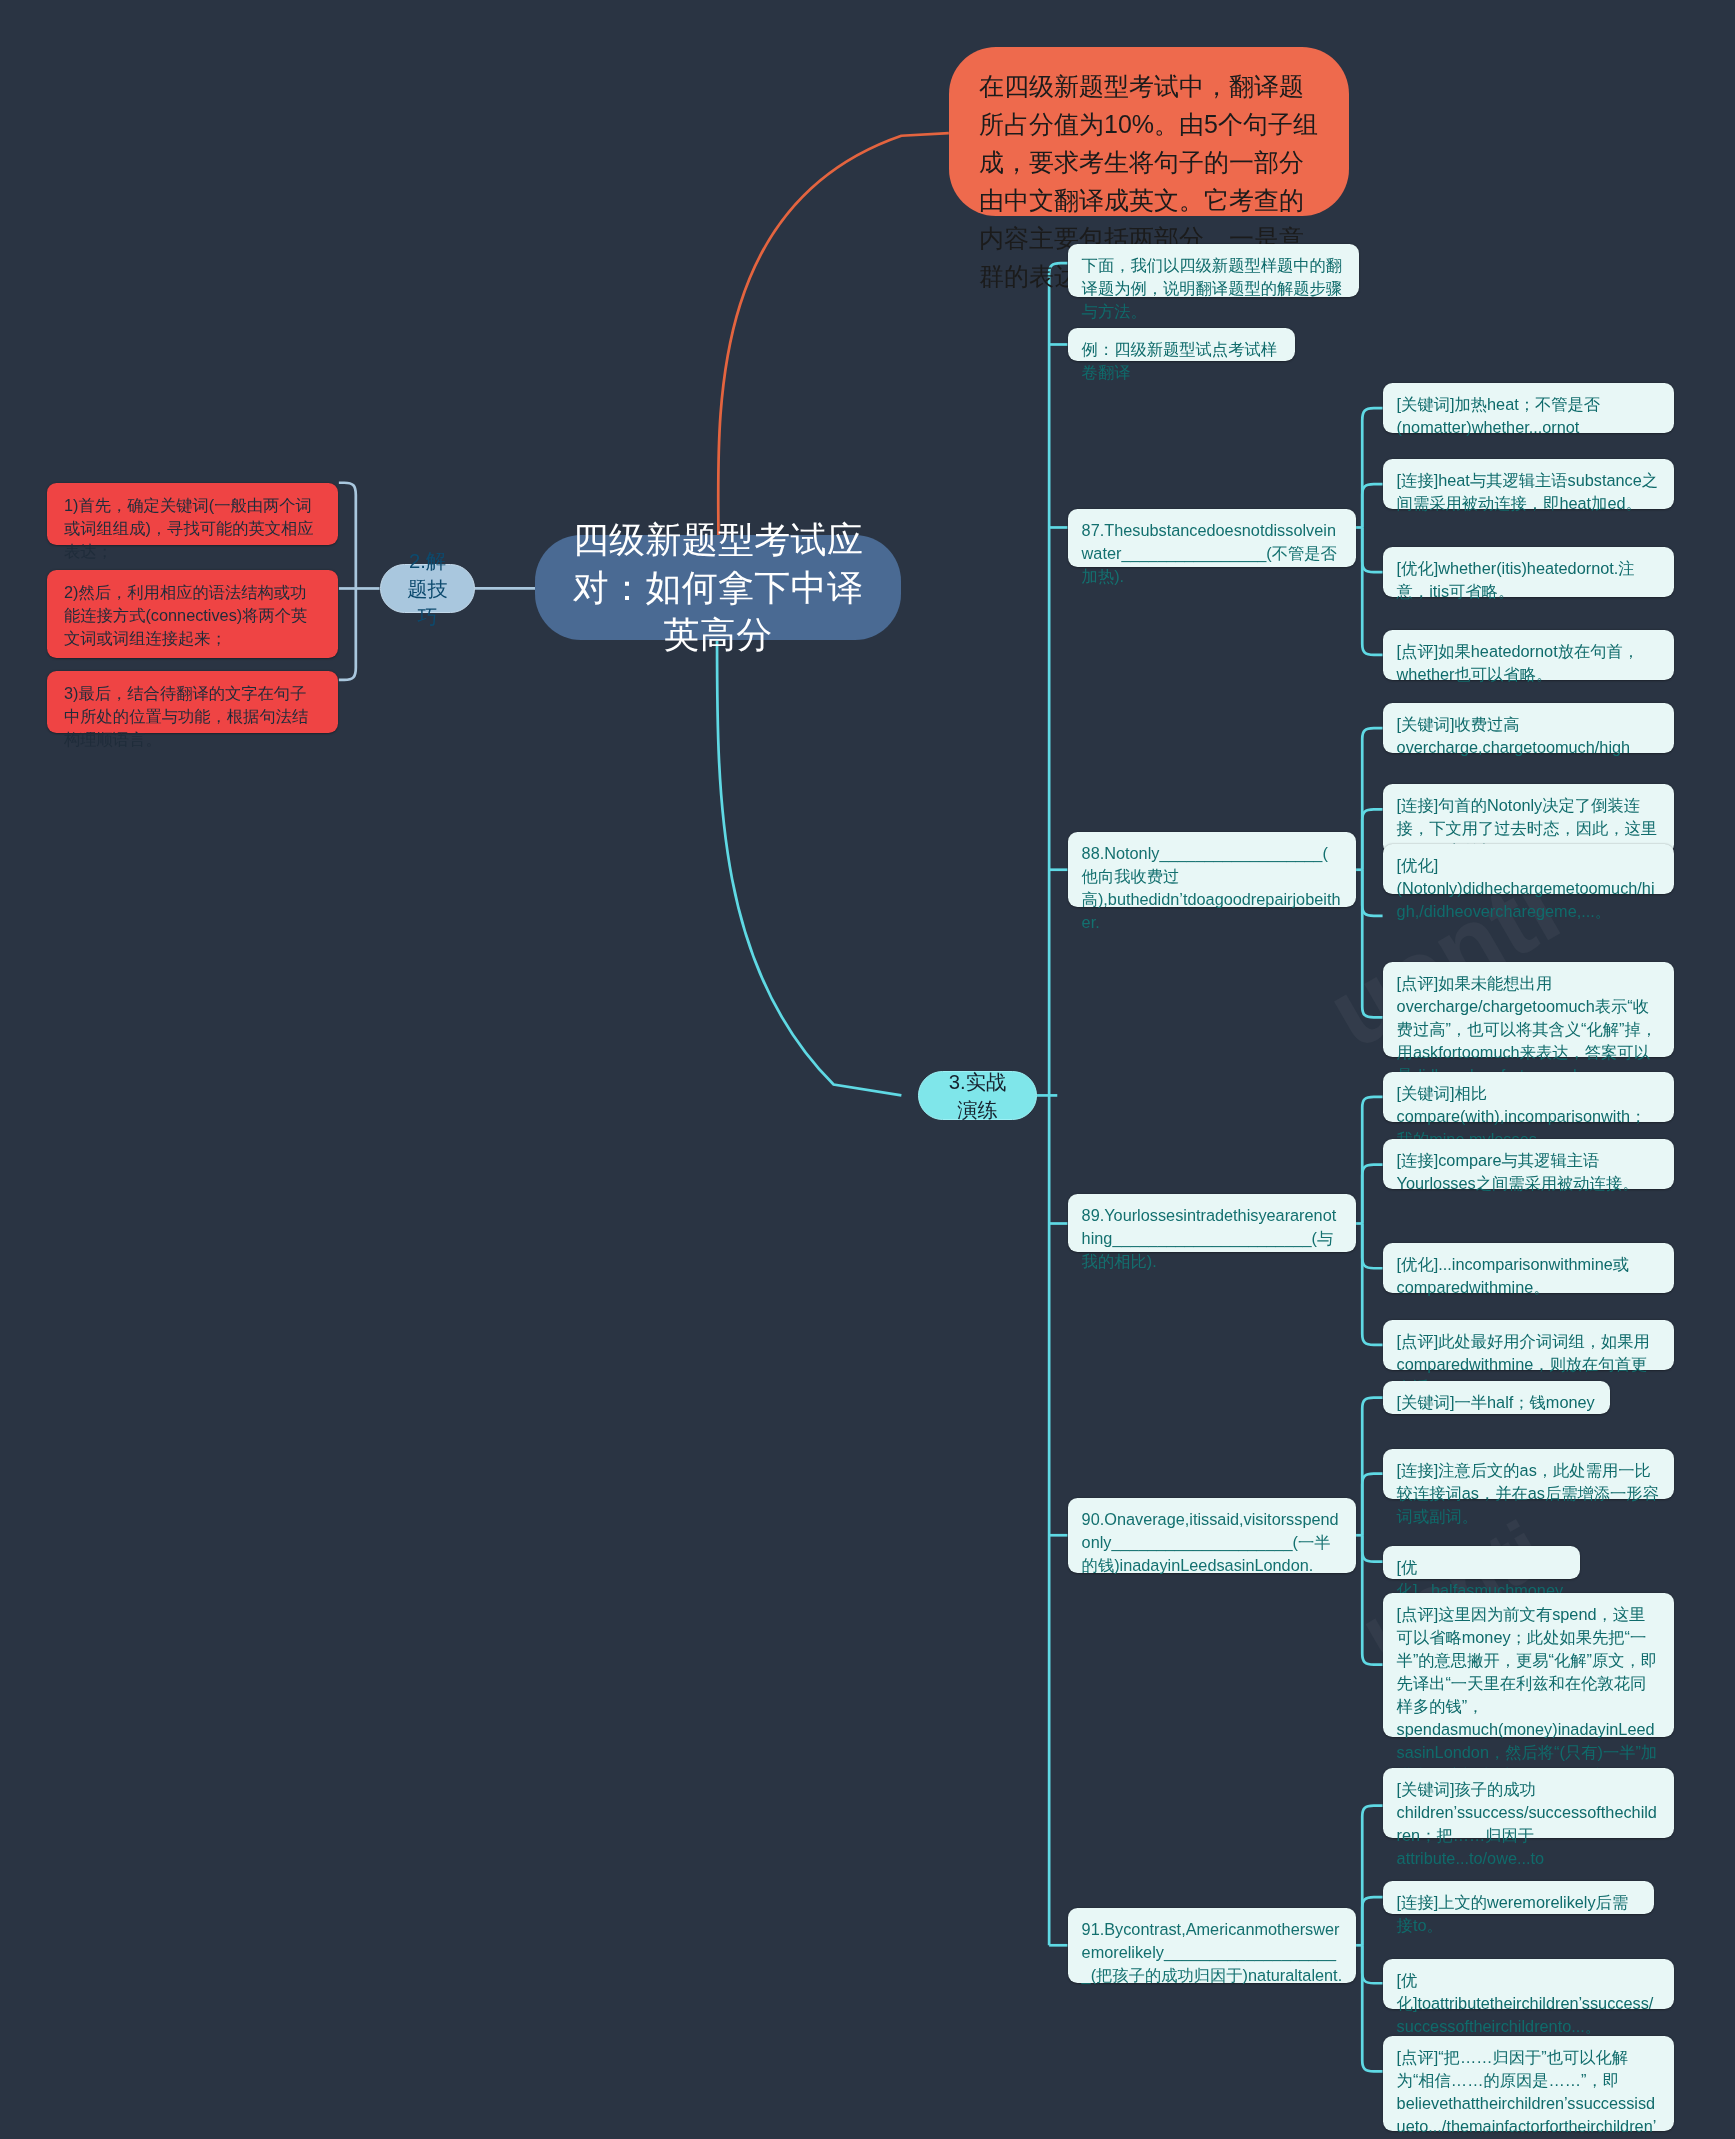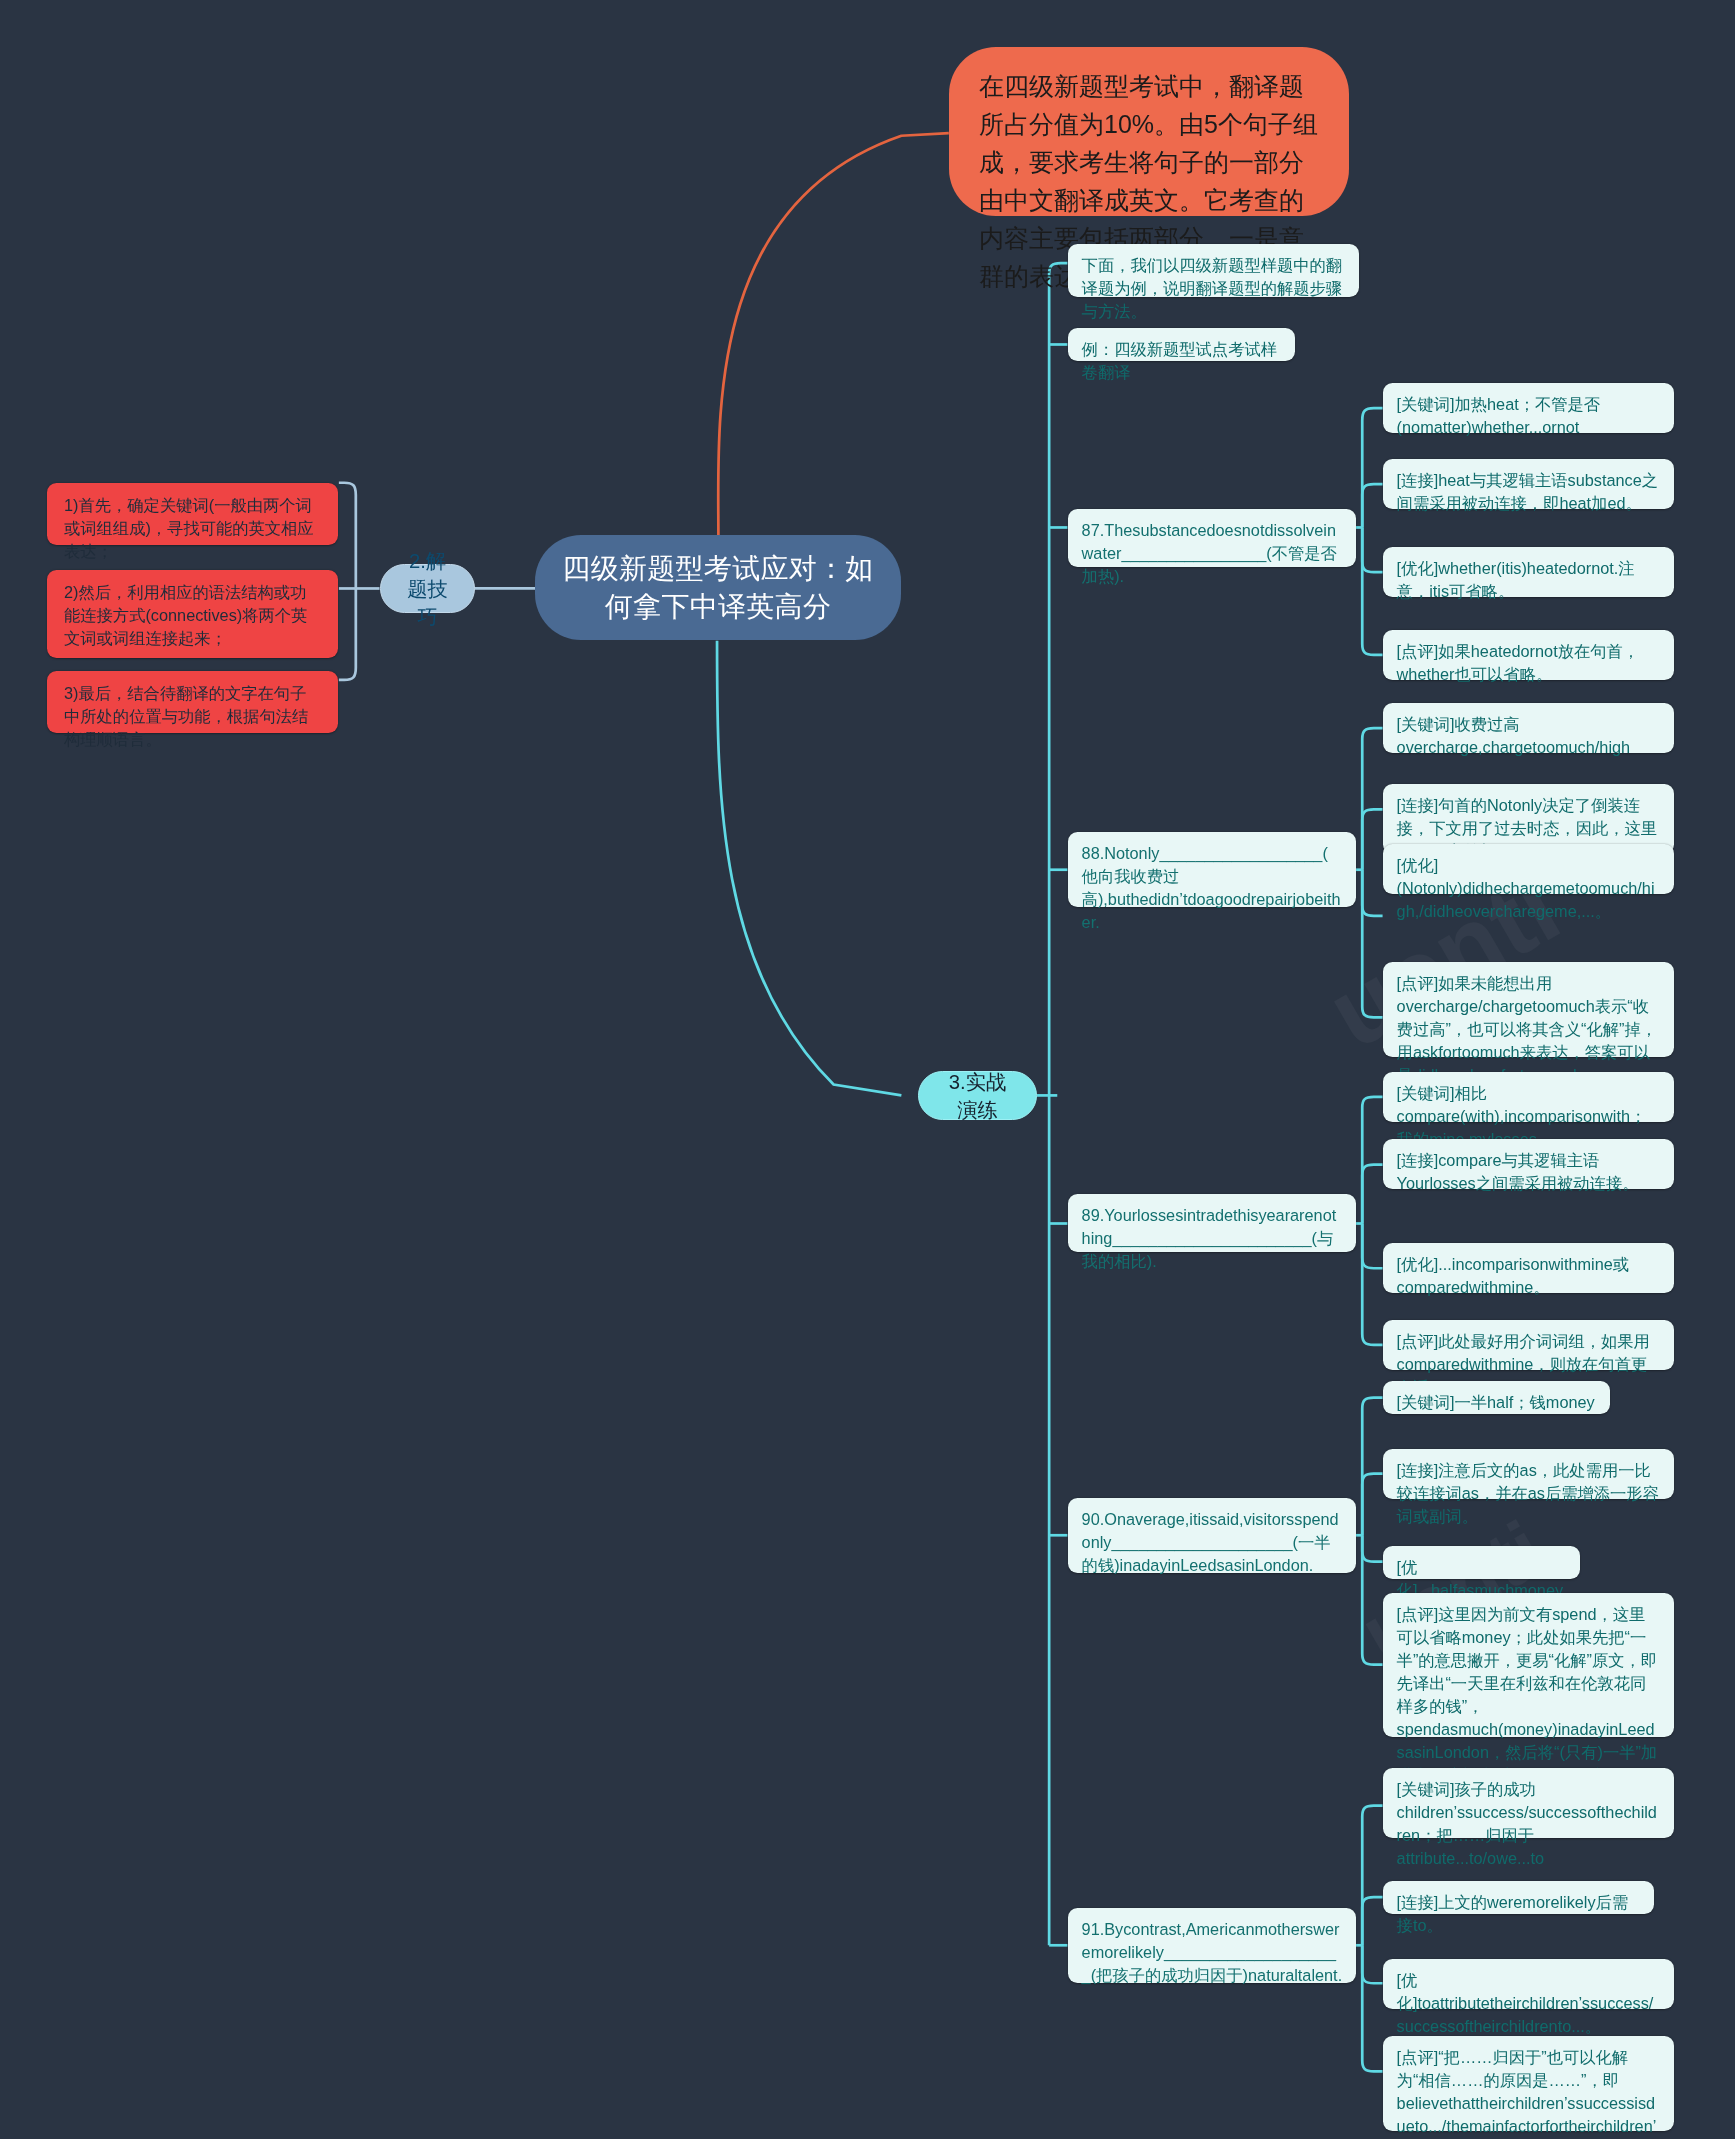--- a/index.html
+++ b/index.html
@@ -22,7 +22,7 @@
     border-radius:46px;
     display:flex;align-items:center;justify-content:center;
     text-align:center;
-    font-size:28px;
+    font-size:36px;
     line-height:1.33;
     padding:13.6px 27px;
     letter-spacing:0.3px;

